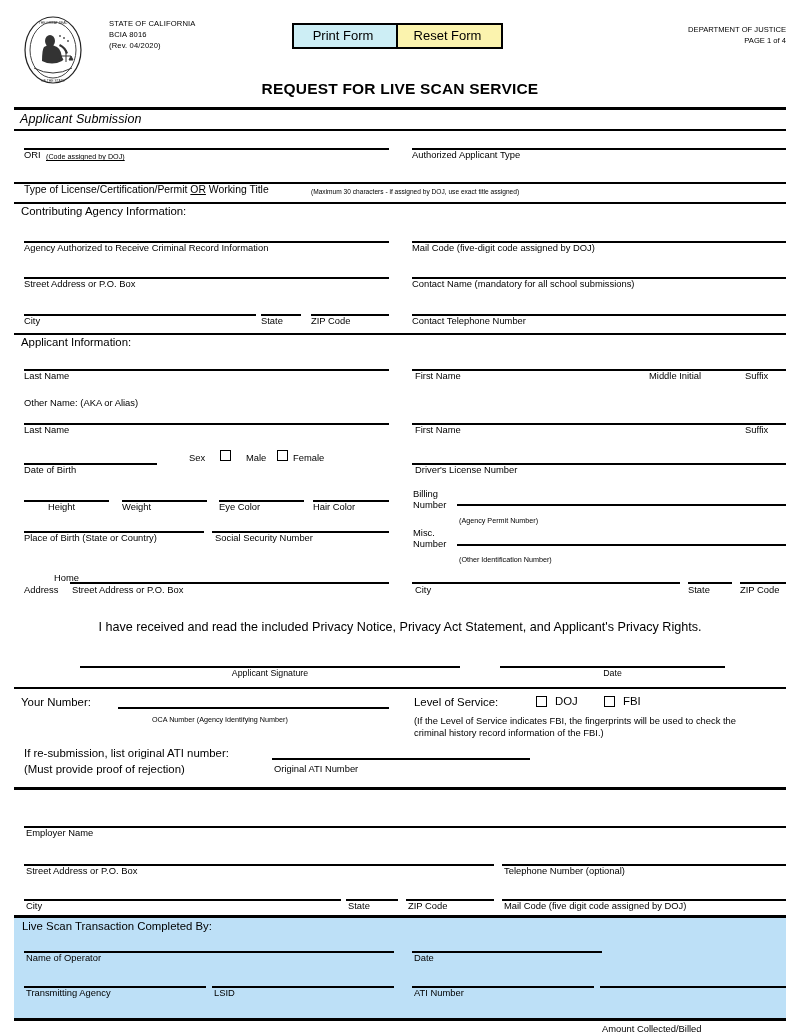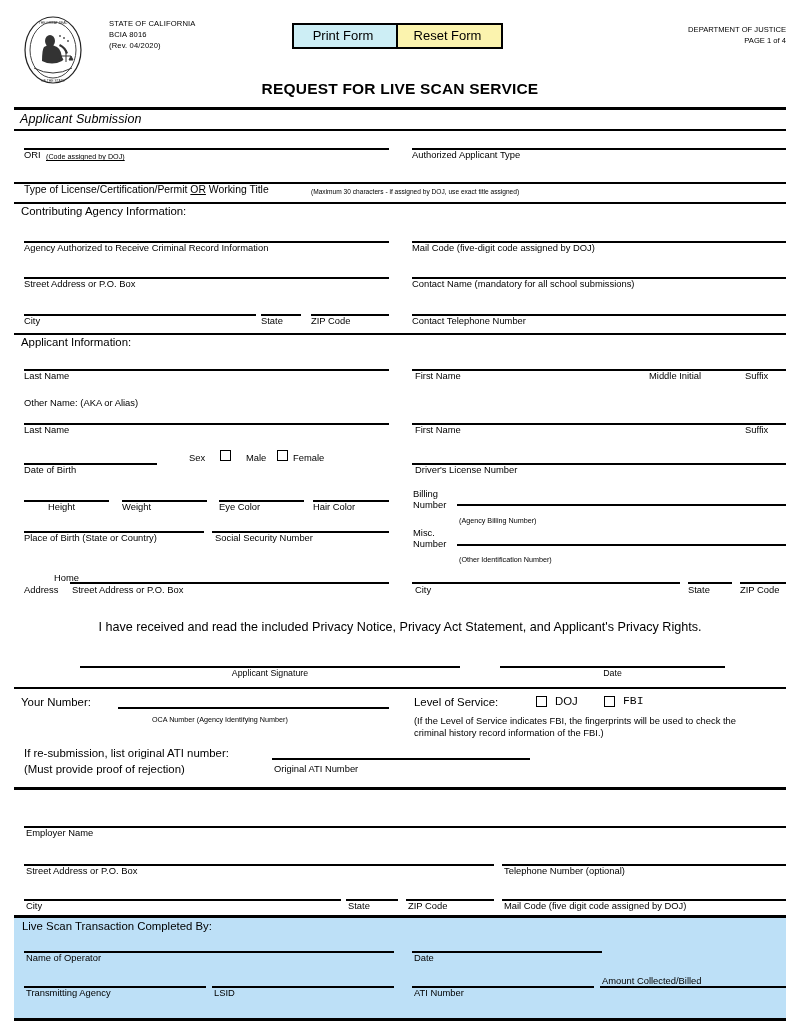--- a/index.html
+++ b/index.html
@@ -193,7 +193,7 @@
   <div class="lbl" style="left:413px; top:489px;">Billing</div>
   <div class="lbl" style="left:413px; top:500px;">Number</div>
   <div class="rule thin" style="left:457px; top:504px; width:329px;"></div>
-  <div class="lbl tiny" style="left:459px; top:517px;">(Agency Billing Number)</div>
+  <div class="lbl tiny" style="left:459px; top:517px;">(Agency Permit Number)</div>
 
   <div class="rule thin" style="left:24px; top:531px; width:180px;"></div>
   <div class="lbl" style="left:24px; top:533px;">Place of Birth (State or Country)</div>

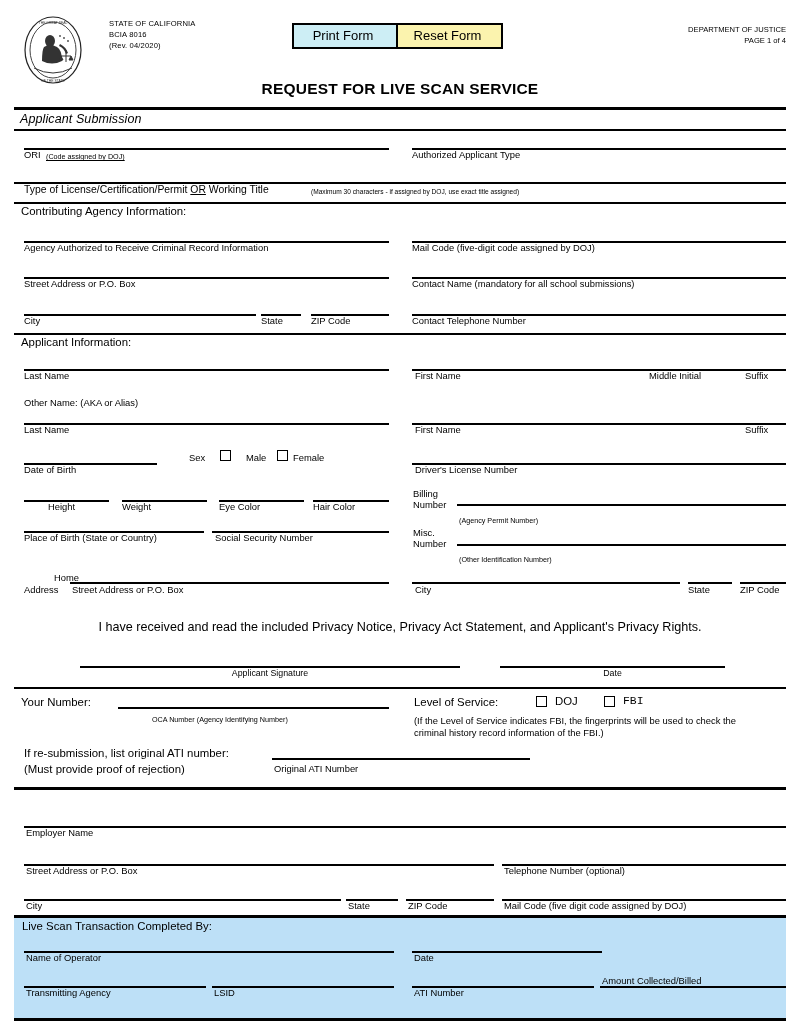--- a/index.html
+++ b/index.html
@@ -233,7 +233,7 @@
   <div class="cbox" style="left:536px; top:696px;"></div>
   <div class="lbl big" style="left:555px; top:696px;">DOJ</div>
   <div class="cbox" style="left:604px; top:696px;"></div>
-  <div class="lbl big" style="left:623px; top:696px;font-family:Liberation Mono, monospace;">FBI</div>
+  <div class="lbl big" style="left:623px; top:696px;">FBI</div>
   <div class="lbl" style="left:414px; top:716px;">(If the Level of Service indicates FBI, the fingerprints will be used to check the</div>
   <div class="lbl" style="left:414px; top:728px;">criminal history record information of the FBI.)</div>
 

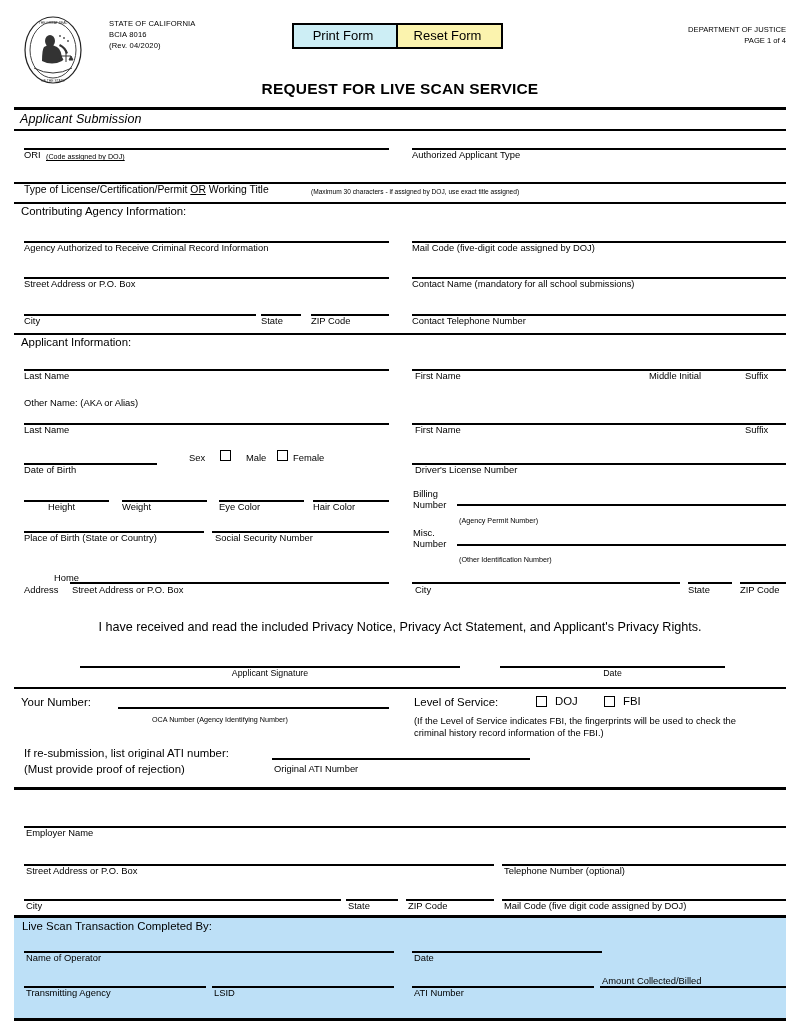--- a/index.html
+++ b/index.html
@@ -277,7 +277,7 @@
   <div class="rule thin" style="left:412px; top:986px; width:182px;"></div>
   <div class="lbl" style="left:414px; top:988px;">ATI Number</div>
   <div class="rule thin" style="left:600px; top:986px; width:186px;"></div>
-  <div class="lbl" style="left:602px; top:976px;">Amount Collected/Billed</div>
+  <div class="lbl" style="left:602px; top:1024px;">Amount Collected/Billed</div>
 
   <div class="rule thick" style="left:14px; top:1018px; width:772px;"></div>
 

